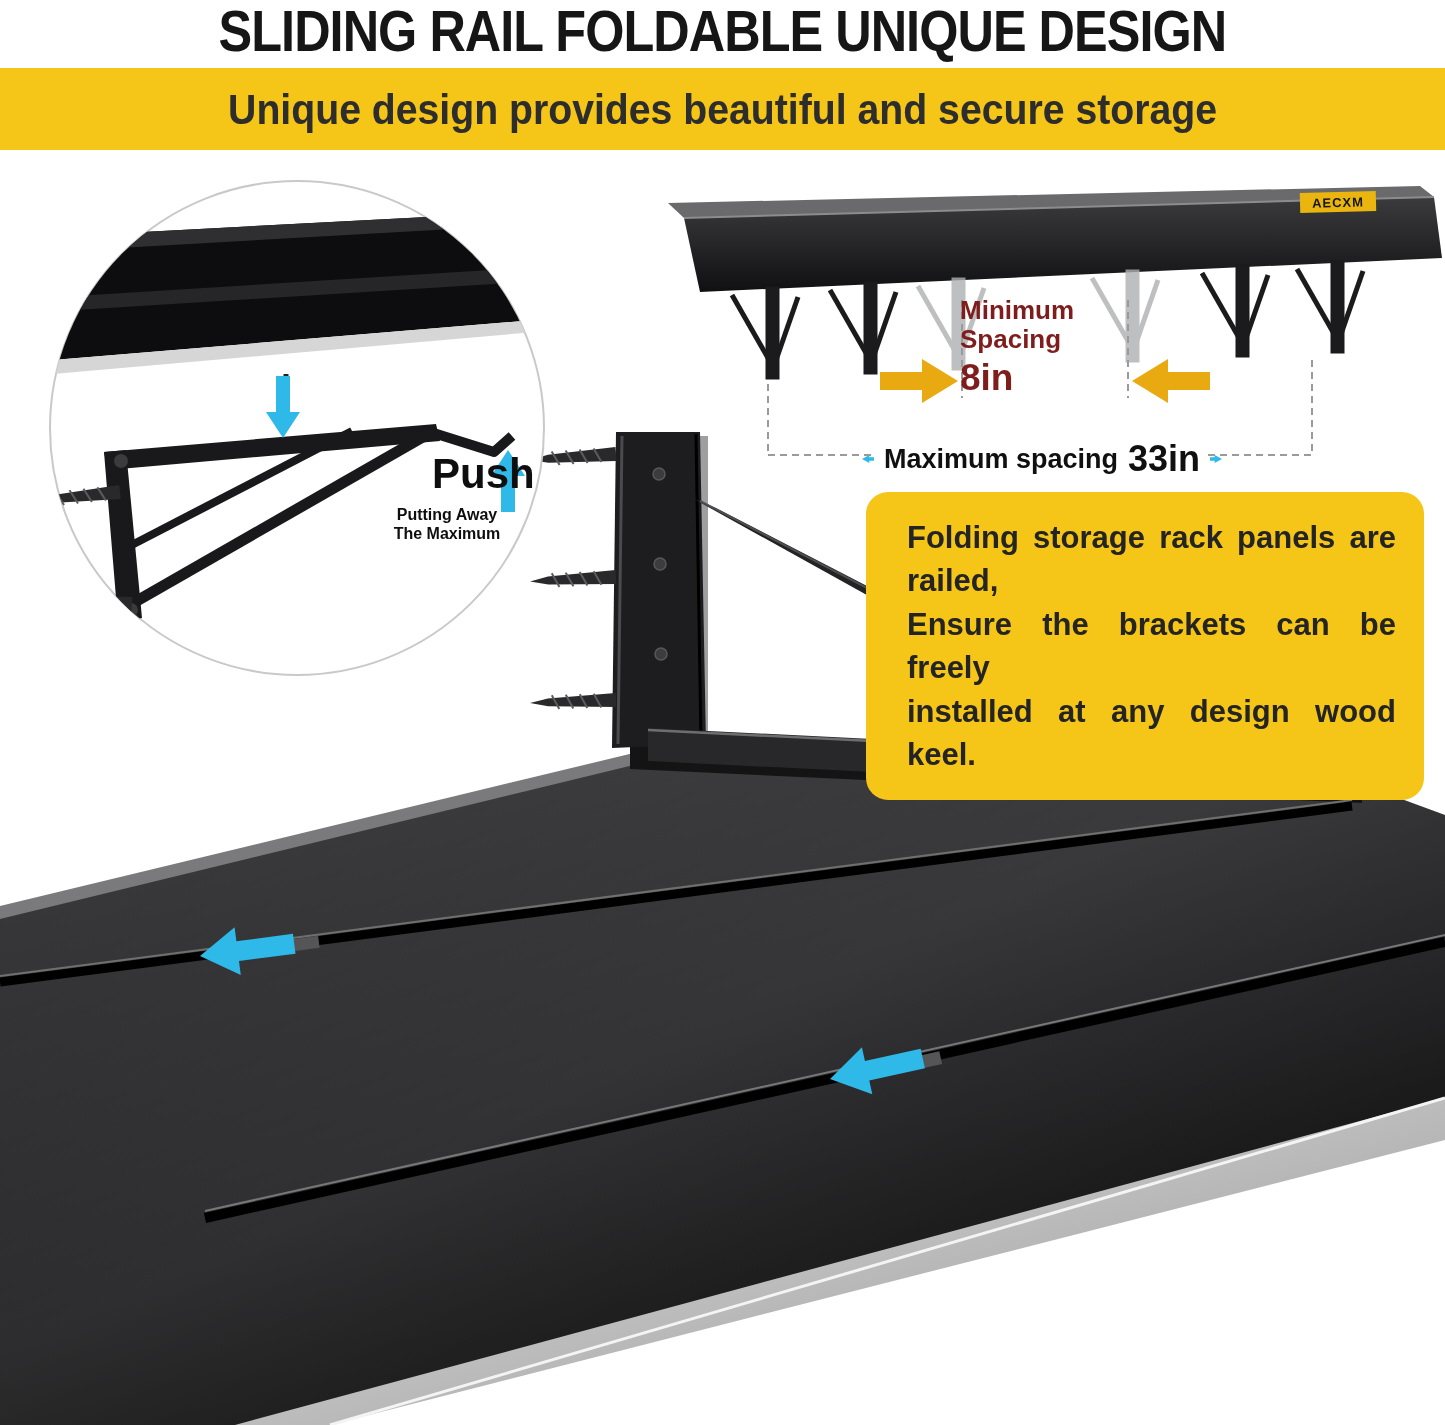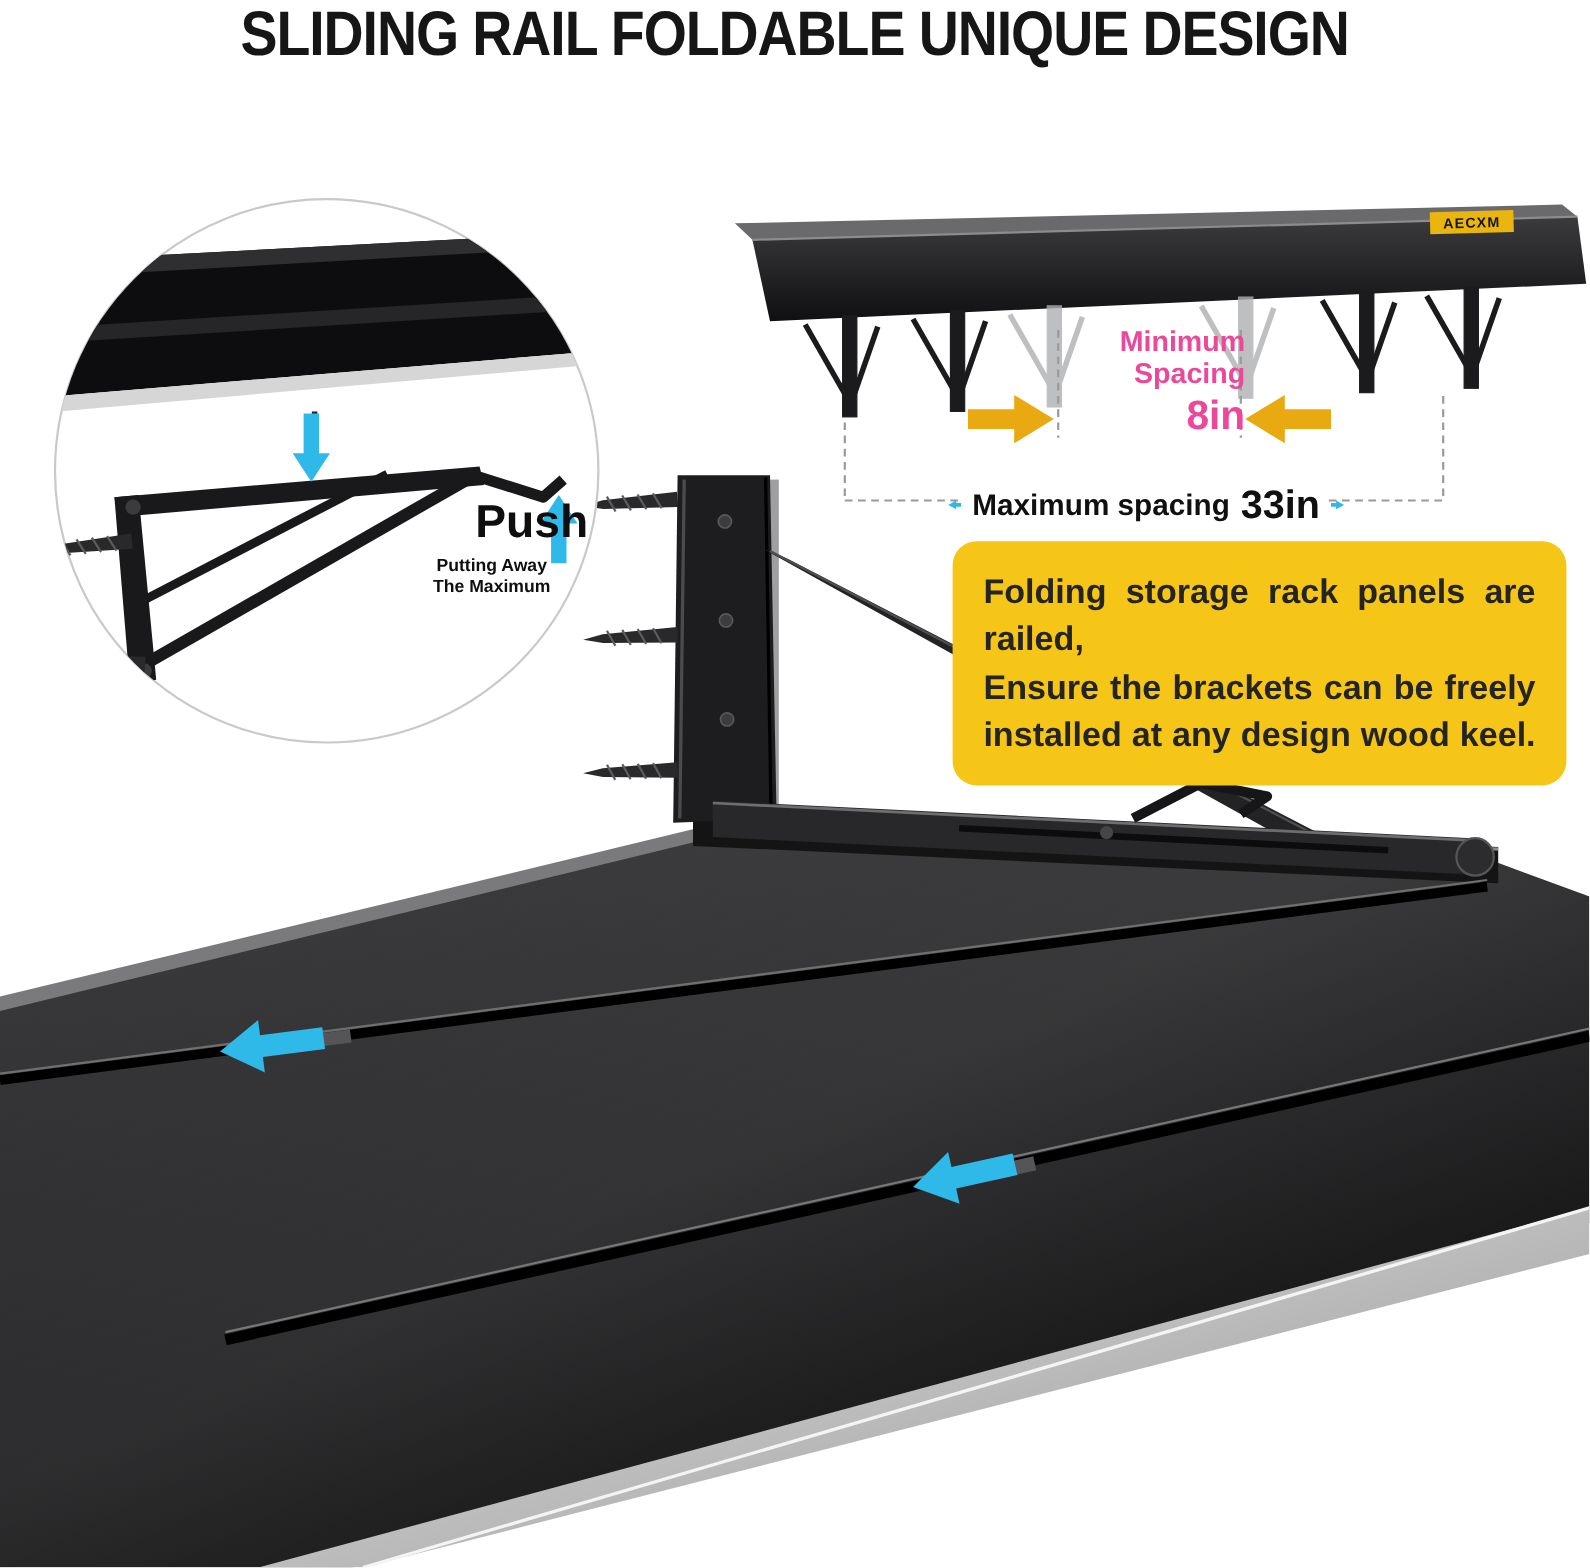--- a/index.html
+++ b/index.html
@@ -224,6 +224,9 @@
     <span>SLIDING RAIL FOLDABLE UNIQUE DESIGN</span>
   </header>
 
+  <div class="banner">
+    <span>Unique design provides beautiful and secure storage</span>
+  </div>
 
   <div class="push">Push</div>
   <div class="inset-caption">

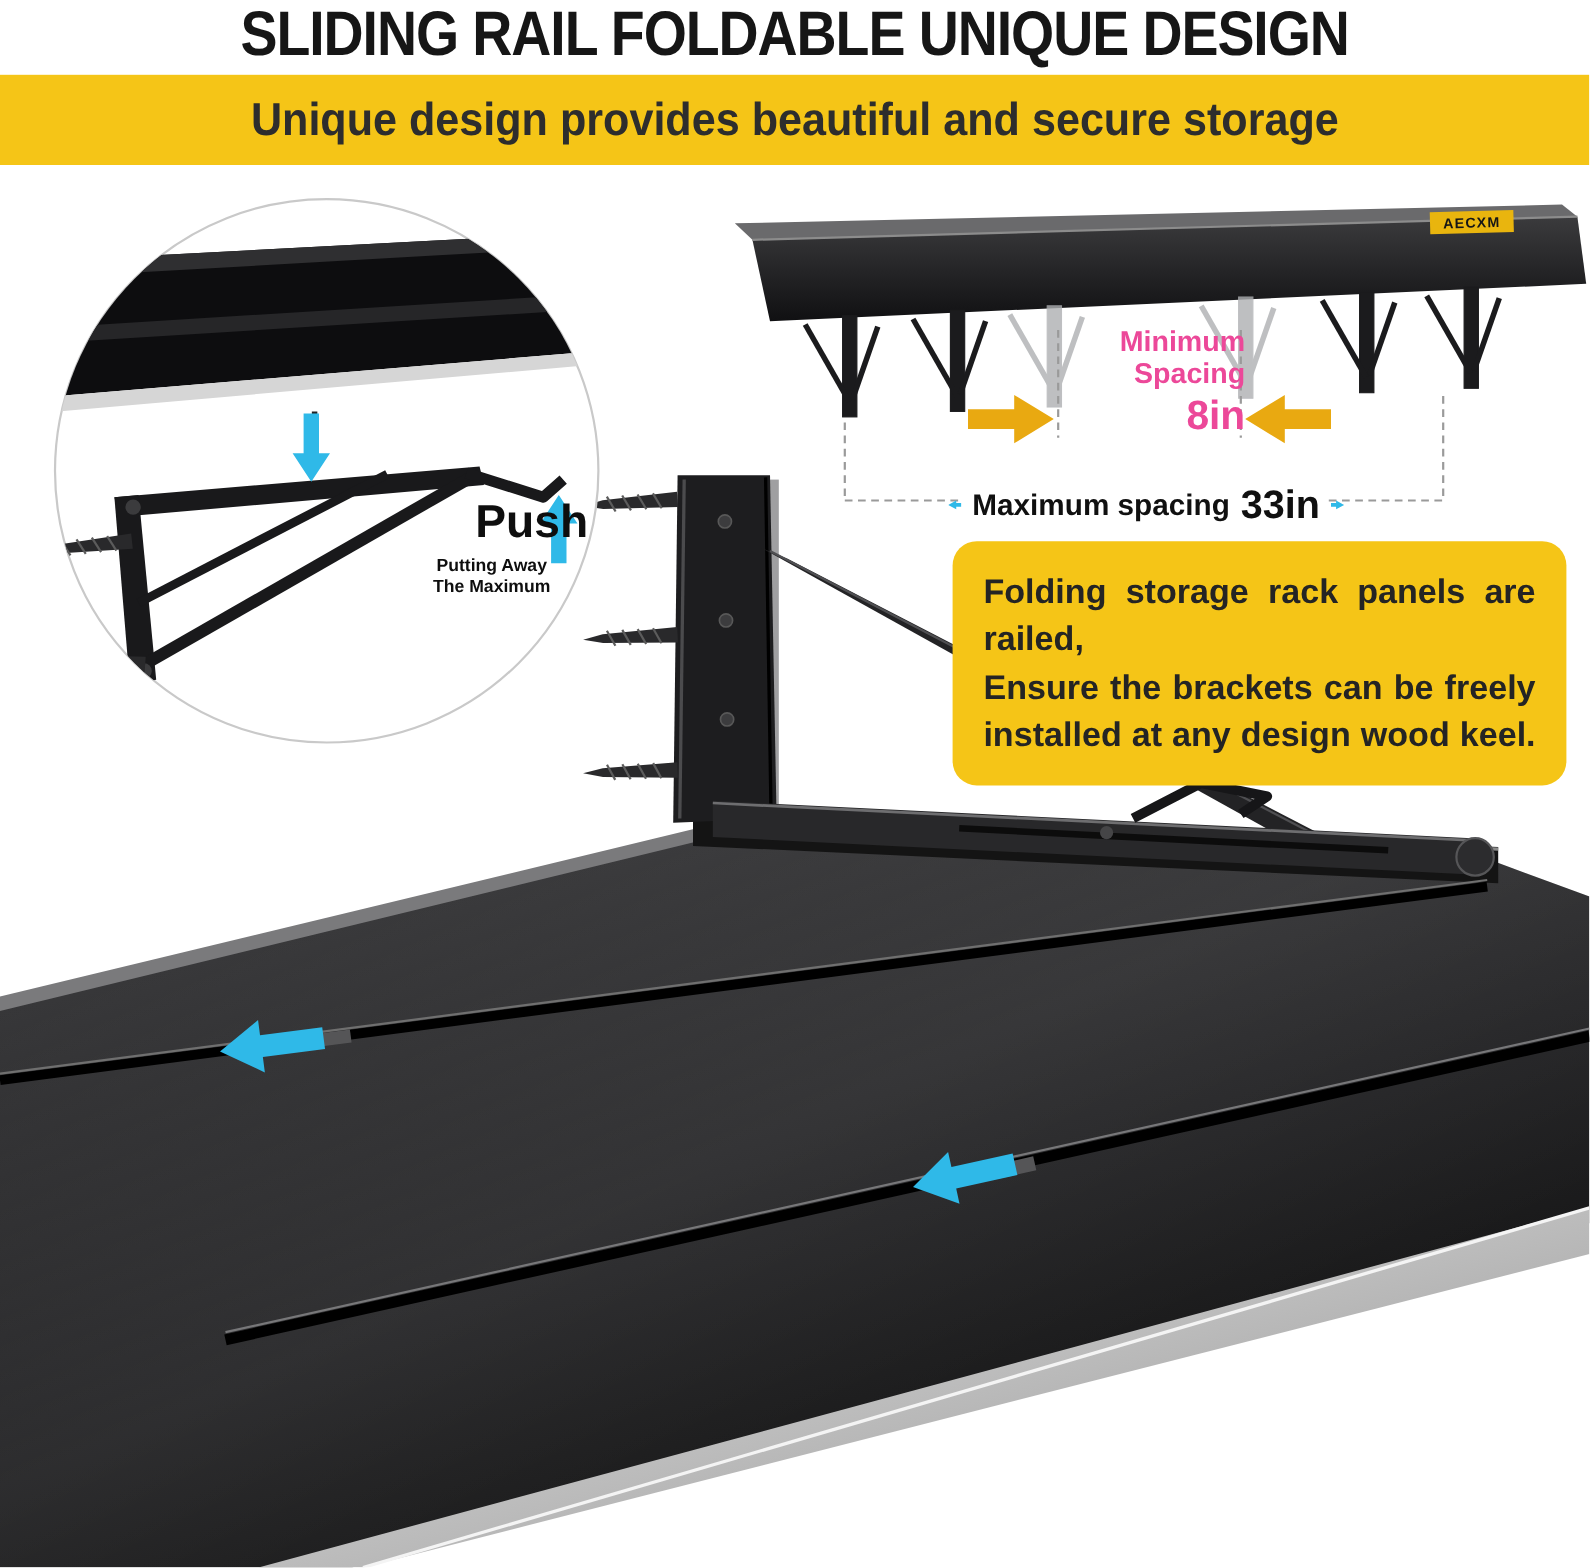--- a/index.html
+++ b/index.html
@@ -20,7 +20,7 @@
   .inset-caption{position:absolute;left:338px;top:506px;width:218px;text-align:center;font-size:16px;font-weight:bold;color:#0e0e0e;line-height:1.16;}
 
   
-  .min-block{position:absolute;left:960px;top:296px;width:172px;text-align:right;color:#ec4899;}
+  .min-block{position:absolute;left:960px;top:296px;width:172px;text-align:left;color:#7f1d1d;}
   .min-label{font-size:26px;font-weight:bold;line-height:1.12;}
   .min-value{font-size:37px;font-weight:bold;margin-top:3px;}
   .max-row{position:absolute;left:862px;top:438px;width:360px;display:flex;align-items:center;justify-content:center;gap:10px;color:#101010;}

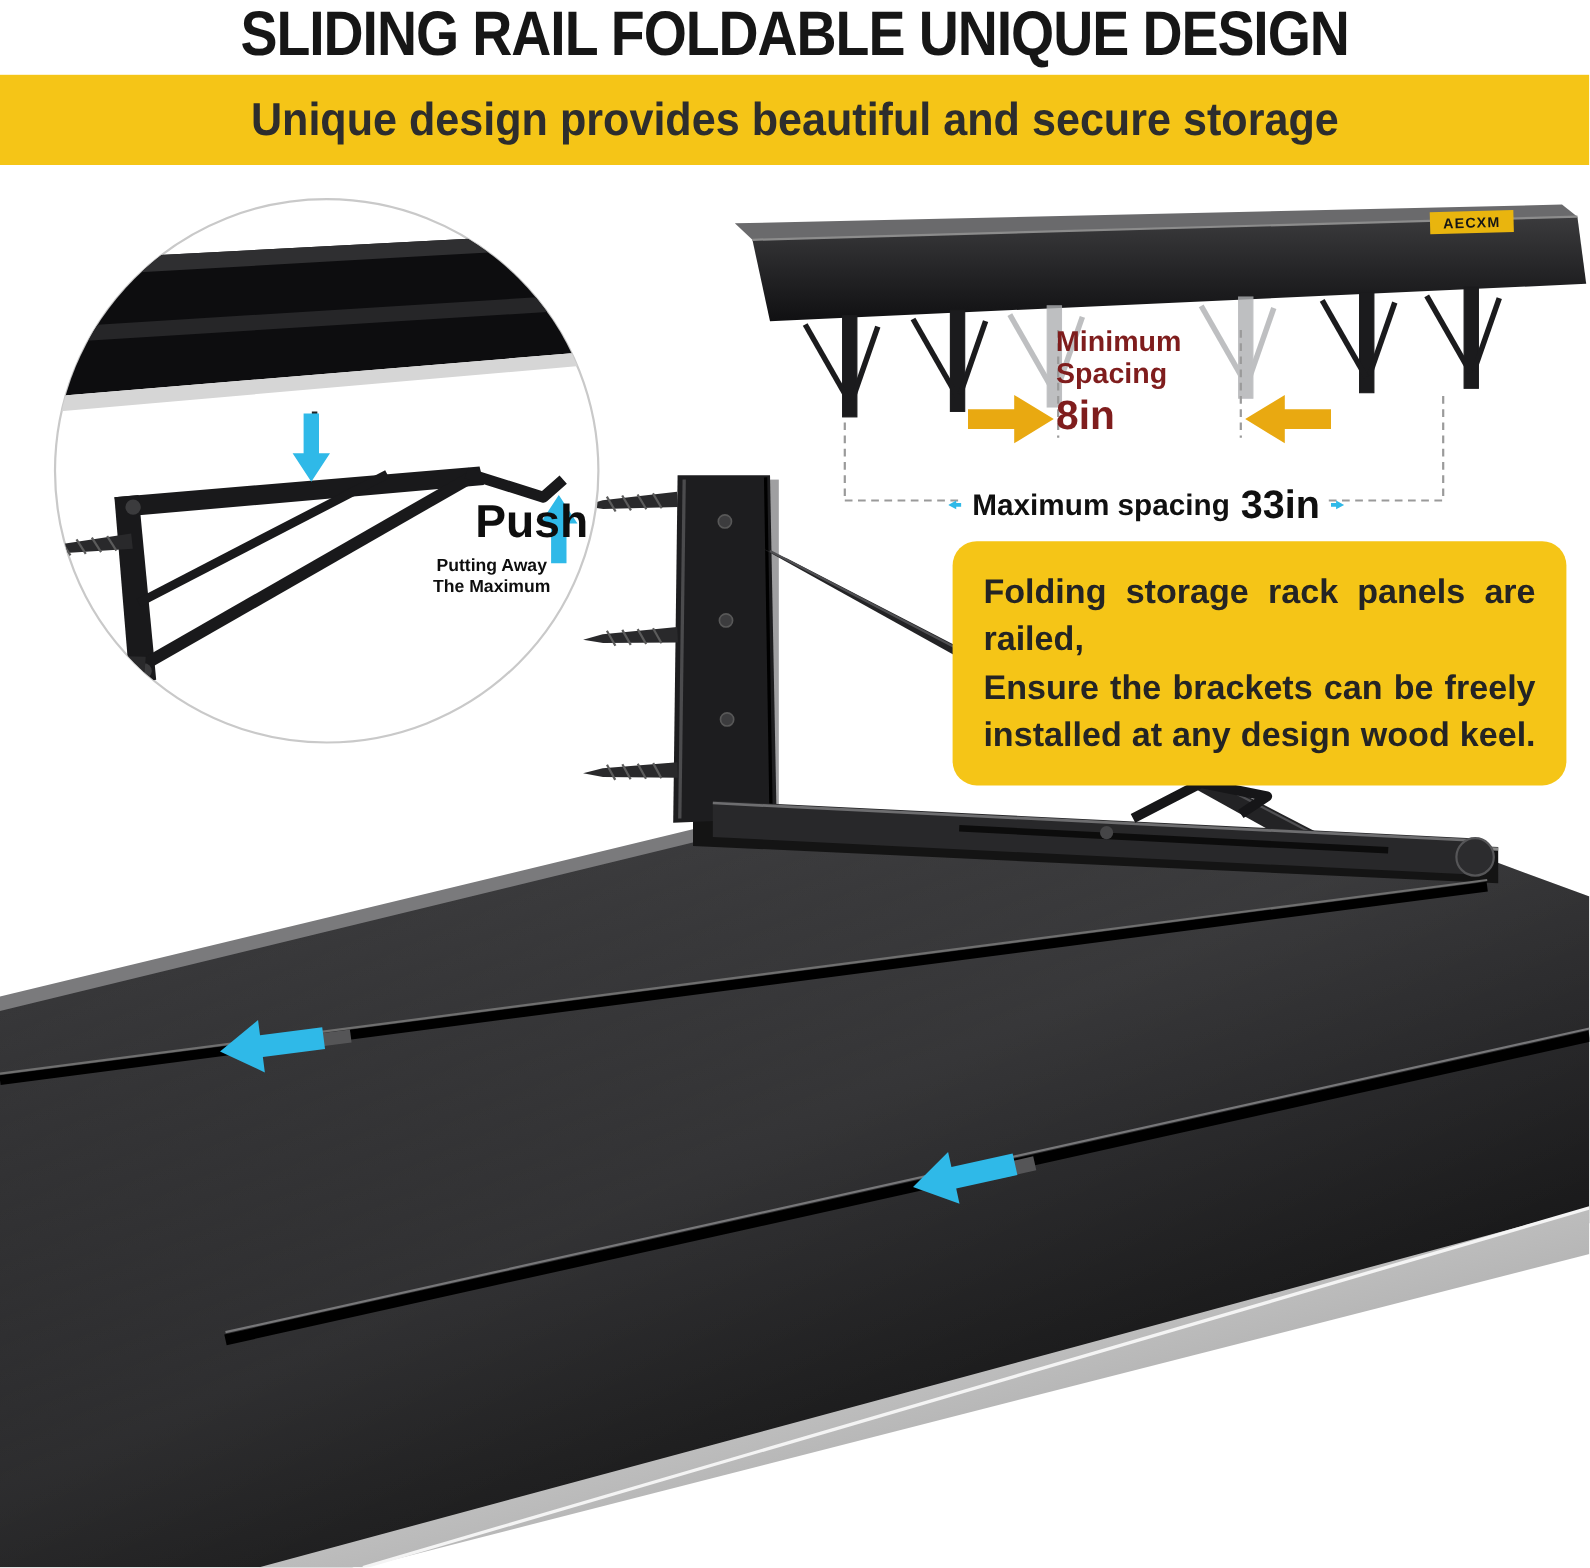--- a/index.html
+++ b/index.html
@@ -30,7 +30,7 @@
 
   
   .info-box{position:absolute;left:866px;top:492px;width:558px;box-sizing:border-box;background:#F5C517;border-radius:22px;padding:24px 28px;color:#242424;}
-  .info-box .l{font-size:31px;font-weight:bold;line-height:1.4;text-align:justify;text-align-last:justify;}
+  .info-box .l{font-size:31px;font-weight:bold;line-height:1.4;text-align:justify;text-align-last:justify;margin-left:13px;}
 
   
   .brand{position:absolute;left:1300px;top:192px;width:76px;height:20px;background:#E9B50E;color:#161616;

